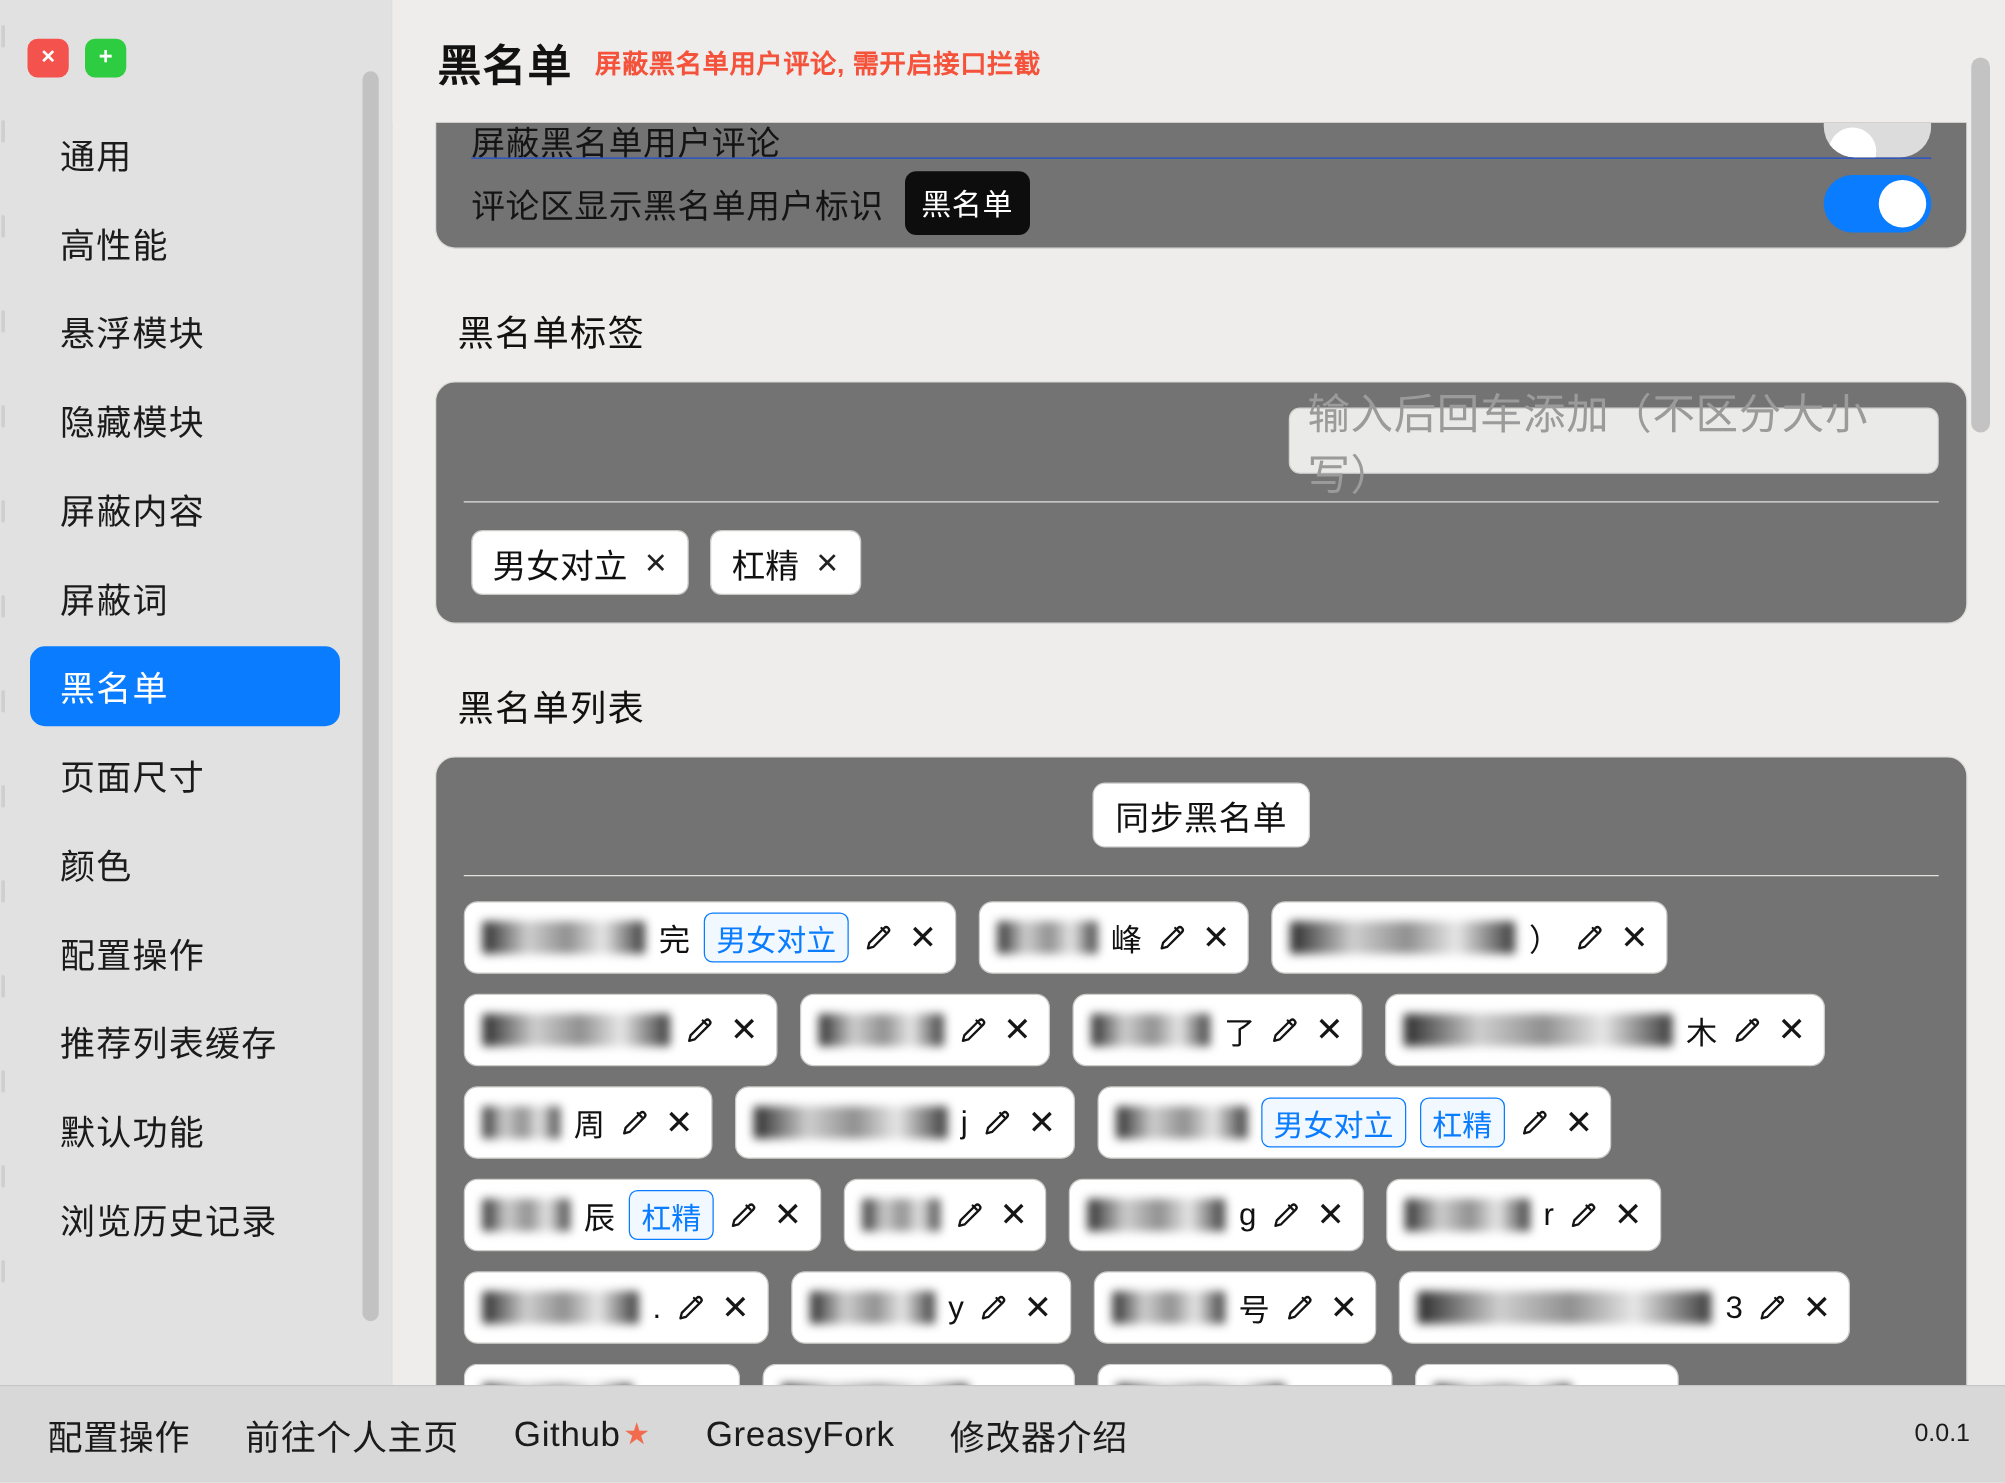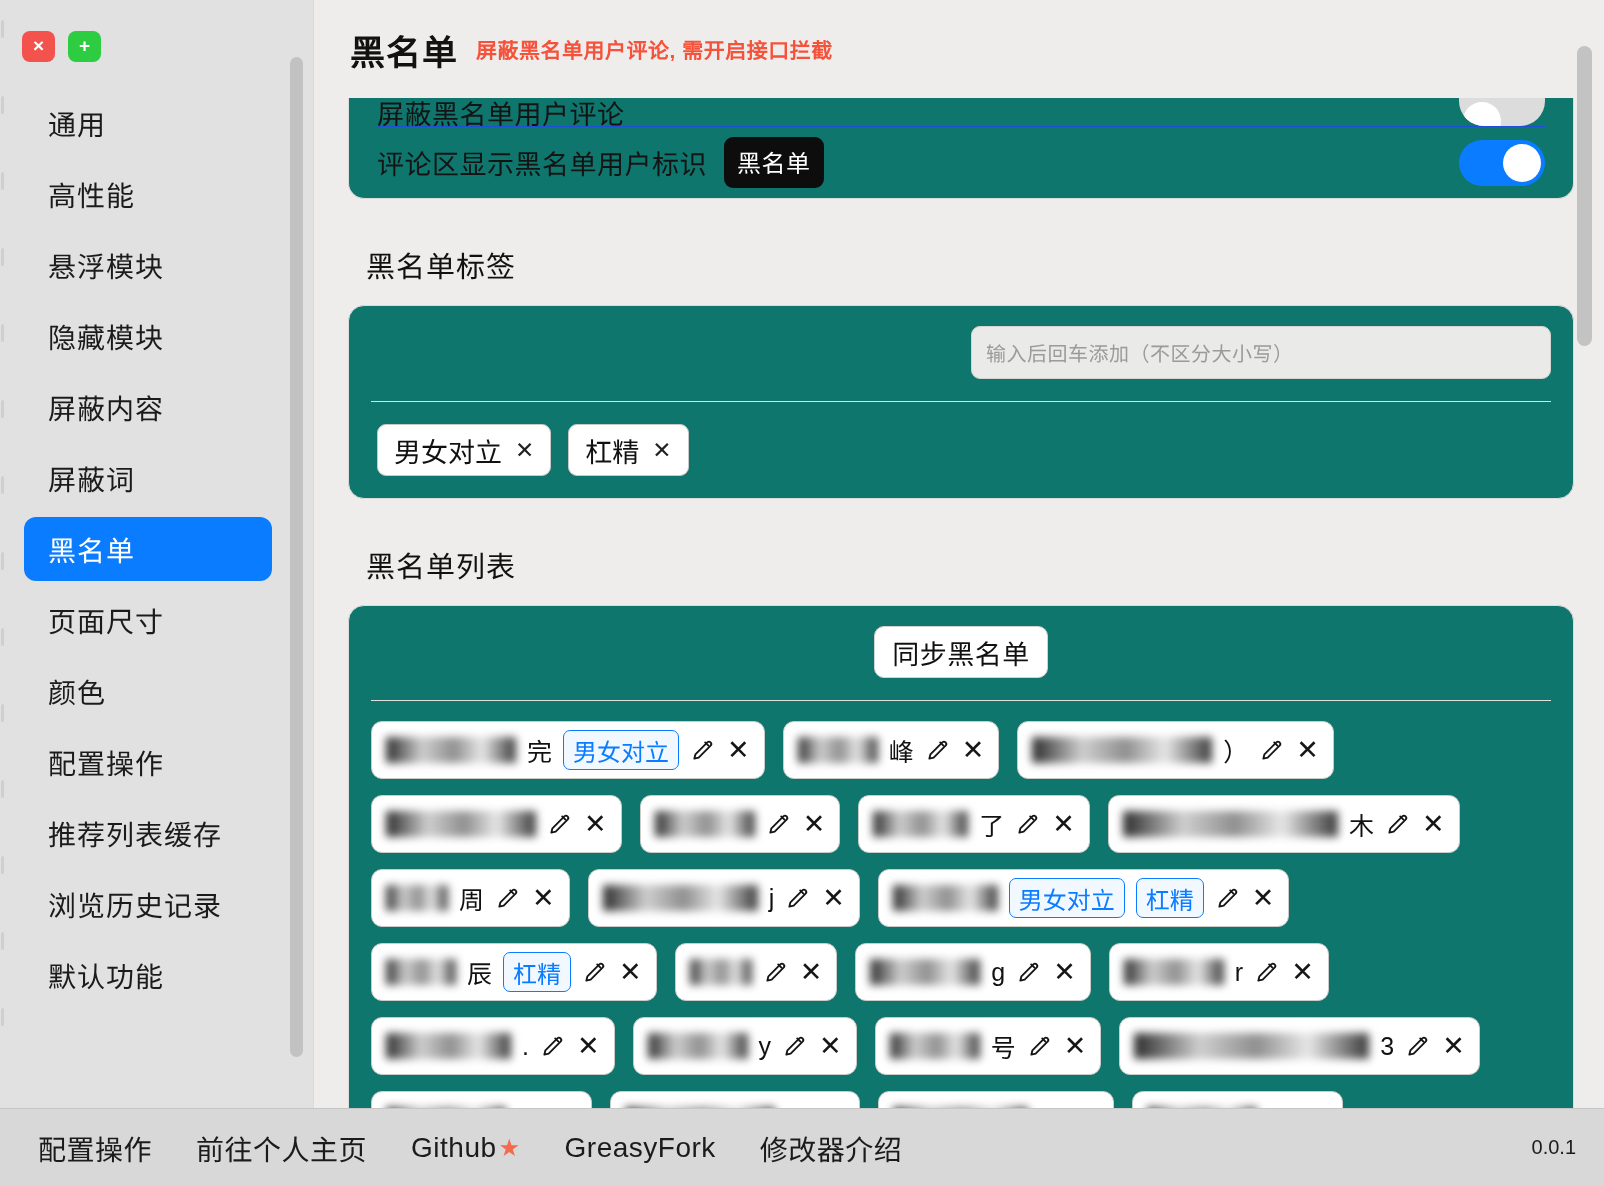--- a/index.html
+++ b/index.html
@@ -51,7 +51,7 @@
 
   .scrollarea{ position:relative; flex:1 1 auto; min-height:0; overflow:hidden; padding:0 30px 0 34px; }
 
-  .card{ background:#0f766e; border:1px solid #dcdcd9; border-radius:16px; }
+  .card{ background:#737373; border:1px solid #dcdcd9; border-radius:16px; }
 
   
   .card-toggles{ margin-top:0; border-top-left-radius:0; border-top-right-radius:0;

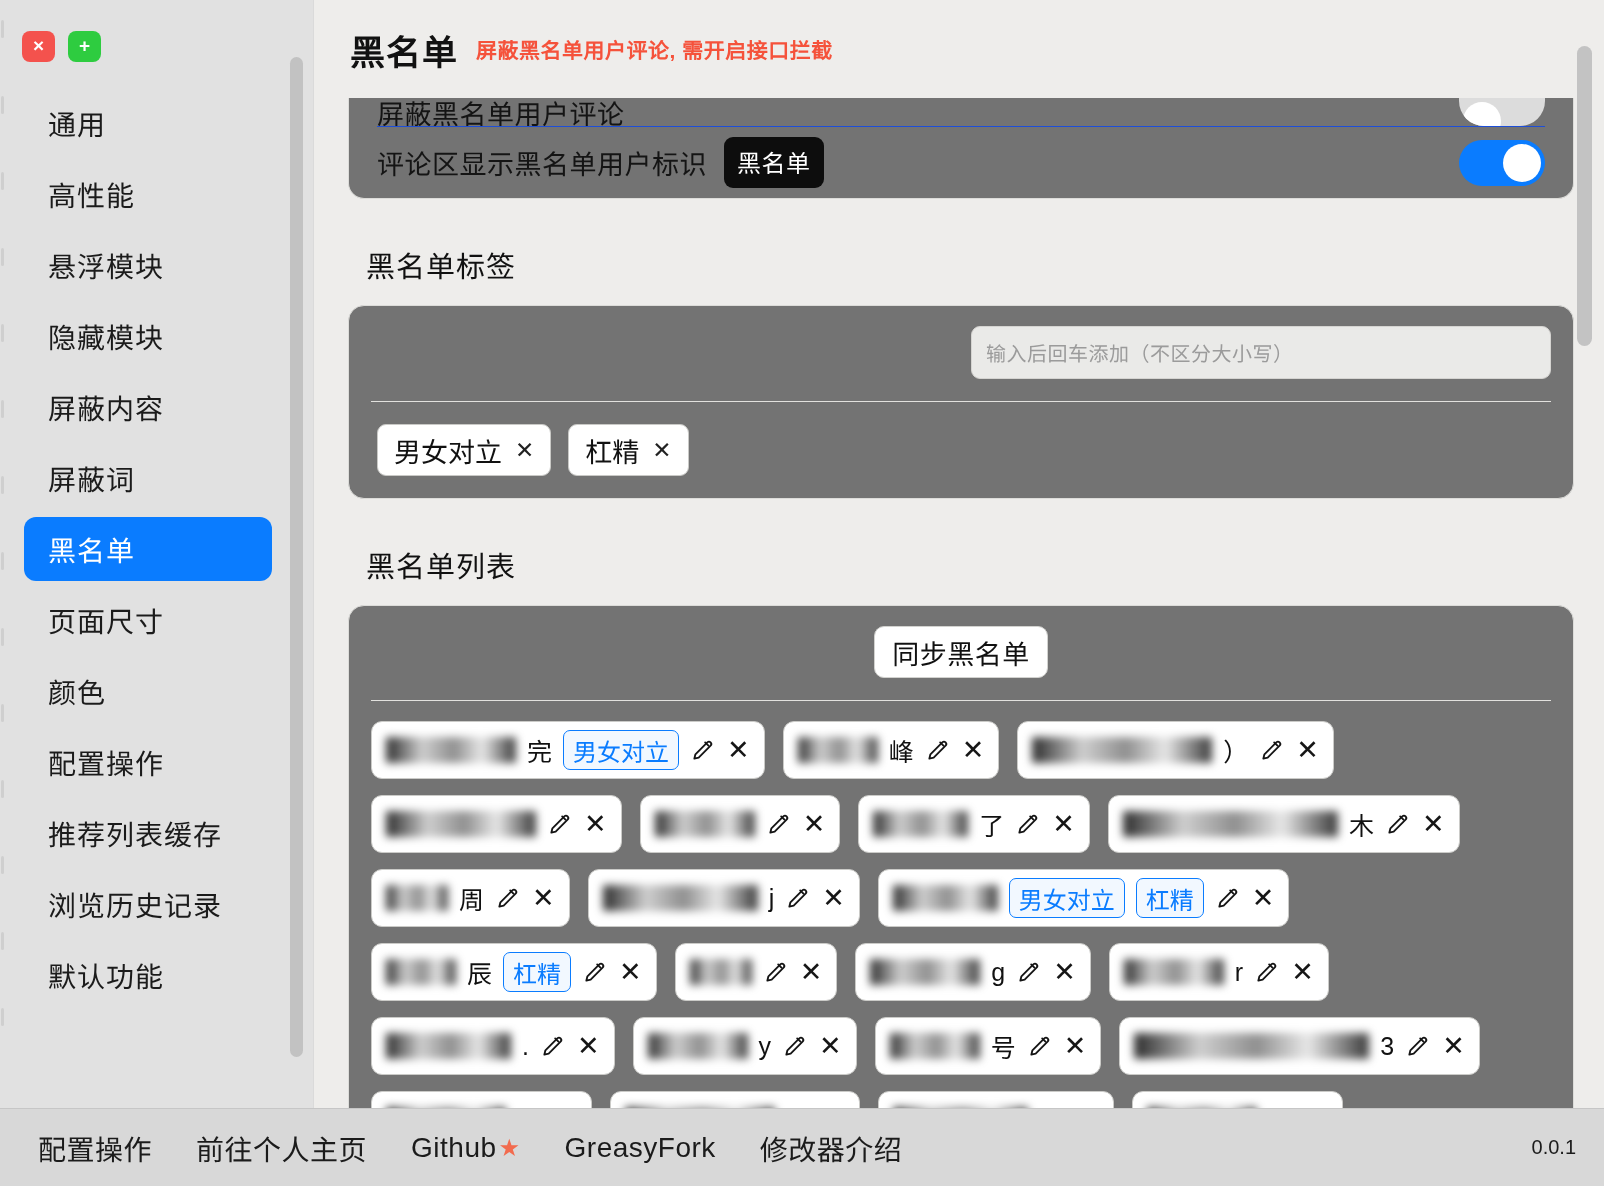--- a/index.html
+++ b/index.html
@@ -73,8 +73,8 @@
   .card-tags{ padding:20px 22px 22px; }
   .tagtop{ display:flex; justify-content:flex-end; padding-bottom:22px; }
   .taginput{
-    width:580px;height:53px;border:1px solid #d5d4d1;border-radius:9px;background:#eaeae8;
-    display:flex;align-items:center;padding:0 14px;font-size:20px;color:#9b9b9b;letter-spacing:.5px;
+    width:520px;height:53px;border:1px solid #d5d4d1;border-radius:9px;background:#eaeae8;
+    display:flex;align-items:center;padding:0 14px;font-size:34px;color:#9b9b9b;letter-spacing:.5px;
   }
   .tagdiv{ border-top:1px solid #e2e1de; }
   .tagchips{ display:flex; gap:17px; padding-top:22px; padding-left:6px; }

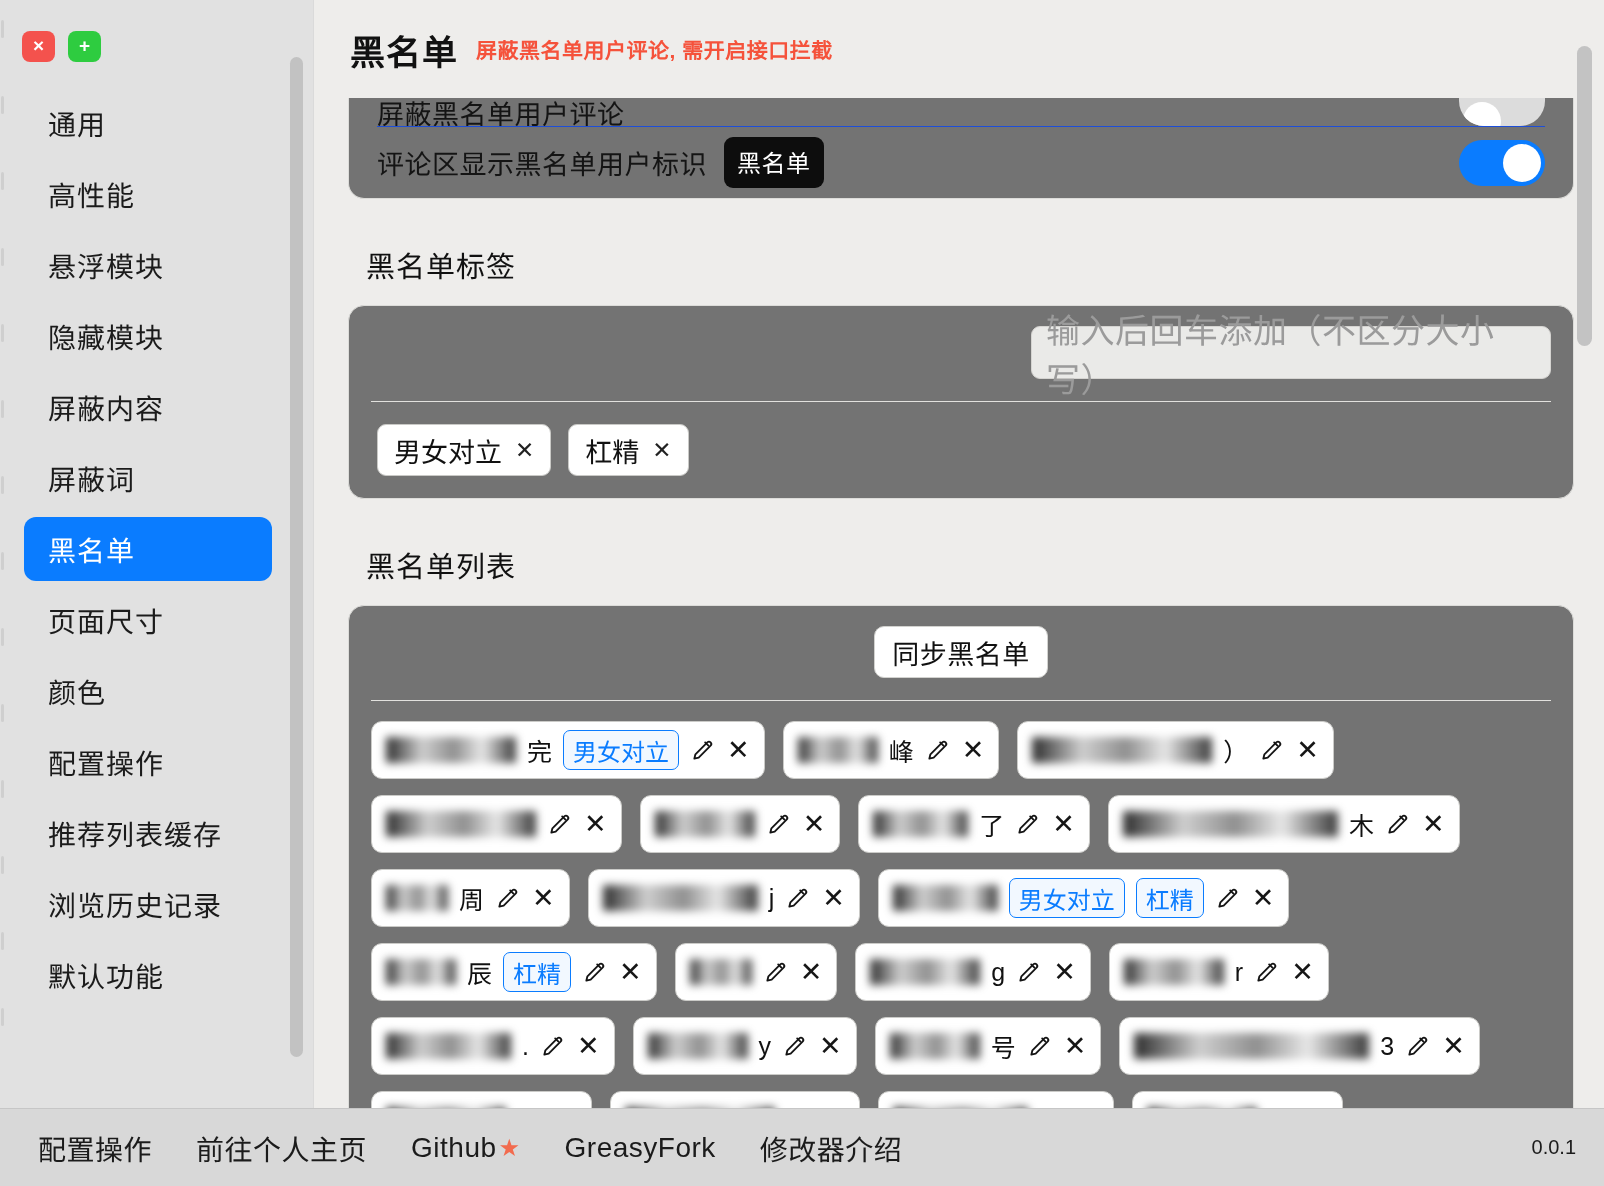--- a/index.html
+++ b/index.html
@@ -187,10 +187,10 @@
             <span>推荐列表缓存</span>
           </div>
           <div class="navitem">
+            <span>默认功能</span>
+          </div>
+          <div class="navitem">
             <span>浏览历史记录</span>
-          </div>
-          <div class="navitem">
-            <span>默认功能</span>
           </div>
         </nav>
 

